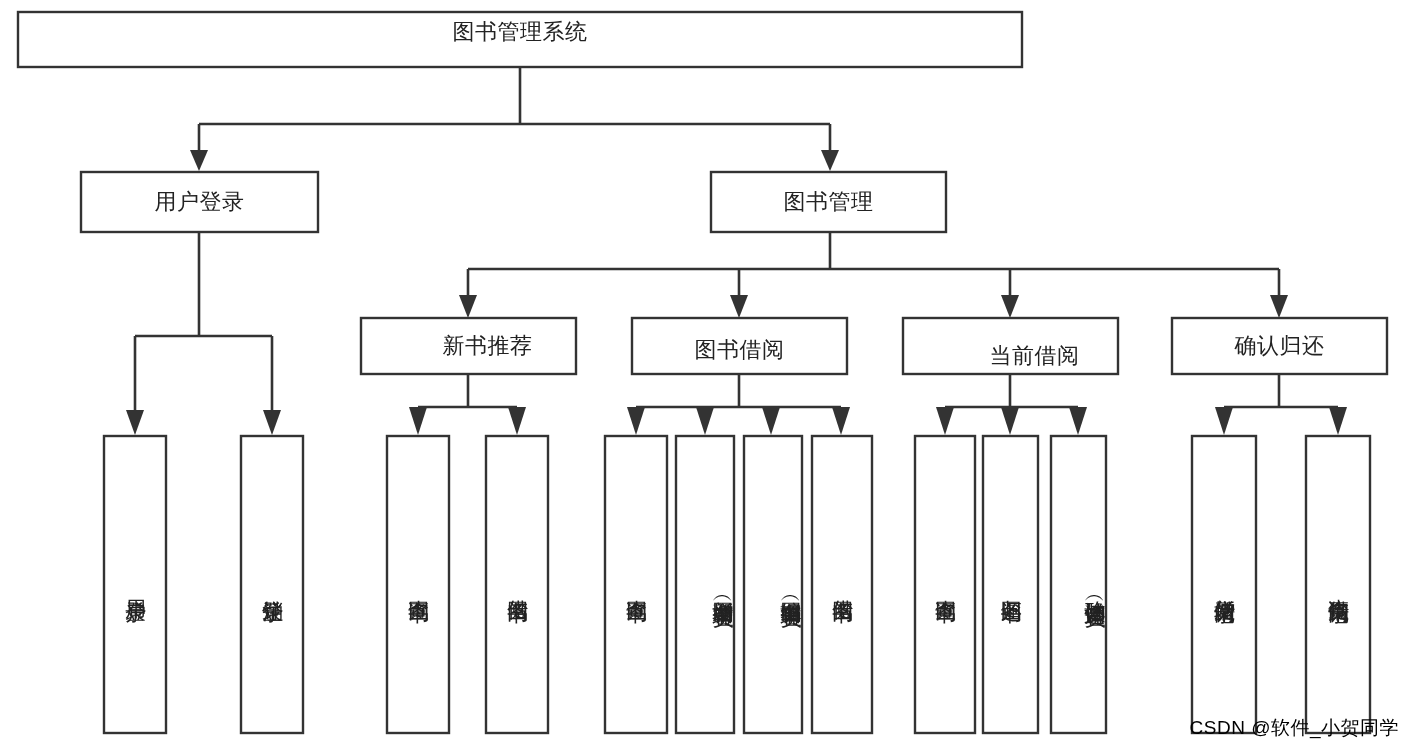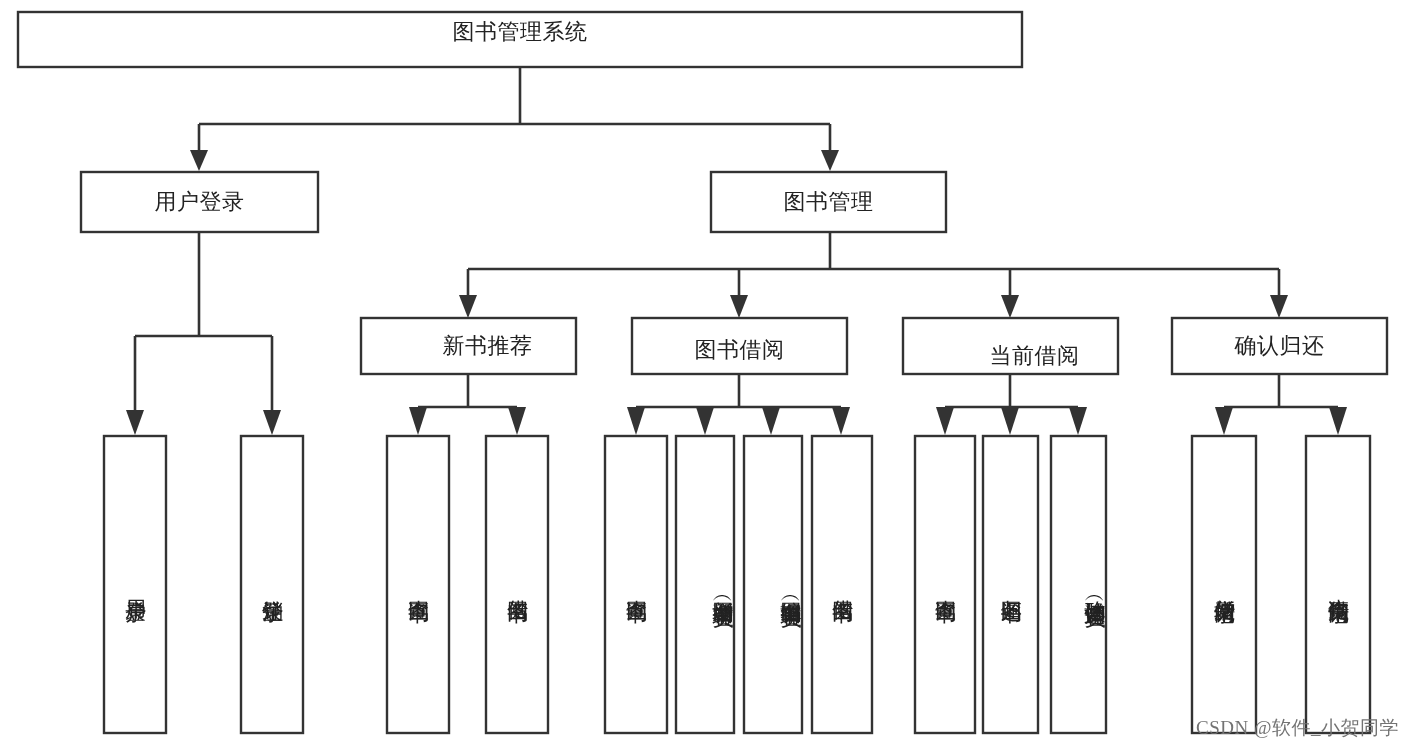--- a/index.html
+++ b/index.html
@@ -70,9 +70,9 @@
     position: absolute;
     right: 6px;
     bottom: 6px;
-    color: #737373;
+    color: #000000;
     font-size: 19px;
-    font-family: Liberation Serif, serif;
+    font-family: Liberation Sans, sans-serif;
     letter-spacing: 0.5px;
     white-space: nowrap;
     pointer-events: none;

